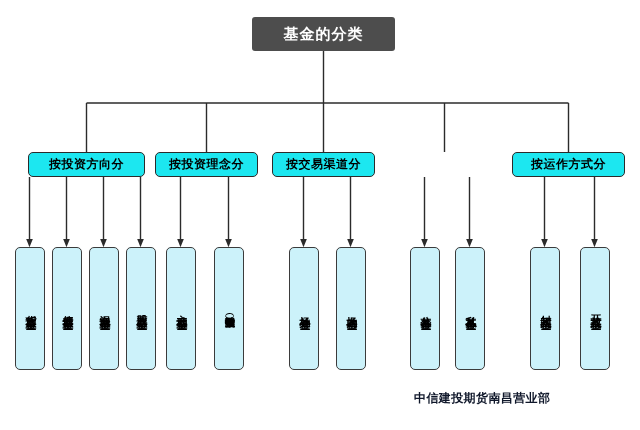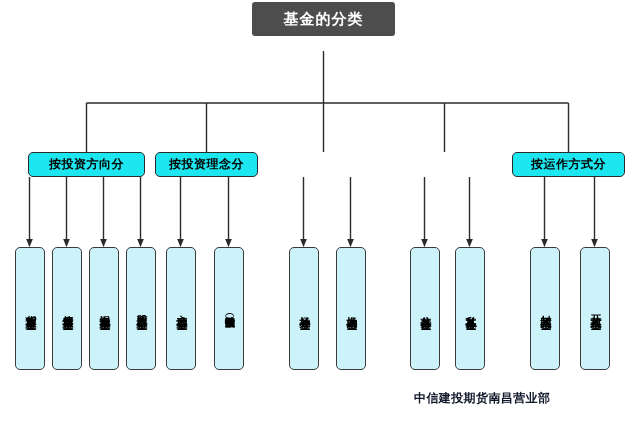--- a/index.html
+++ b/index.html
@@ -36,7 +36,7 @@
   
   .root-node {
     left: 252px;
-    top: 2px;
+    top: 17px;
     width: 143px;
     height: 34px;
     background: #4d4d4d;

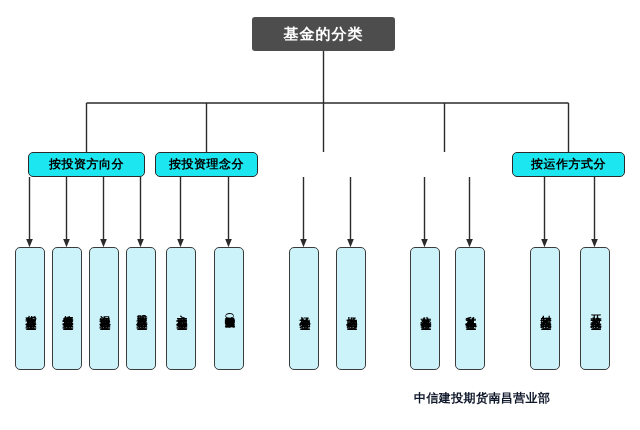--- a/index.html
+++ b/index.html
@@ -145,6 +145,9 @@
   <div class="node cat-node" style="left:155px;width:103px;">
     <span>按投资理念分</span>
   </div>
+  <div class="node cat-node" style="left:272px;width:103px;">
+    <span>按交易渠道分</span>
+  </div>
   <div class="node cat-node" style="left:512px;width:113px;">
     <span>按运作方式分</span>
   </div>

